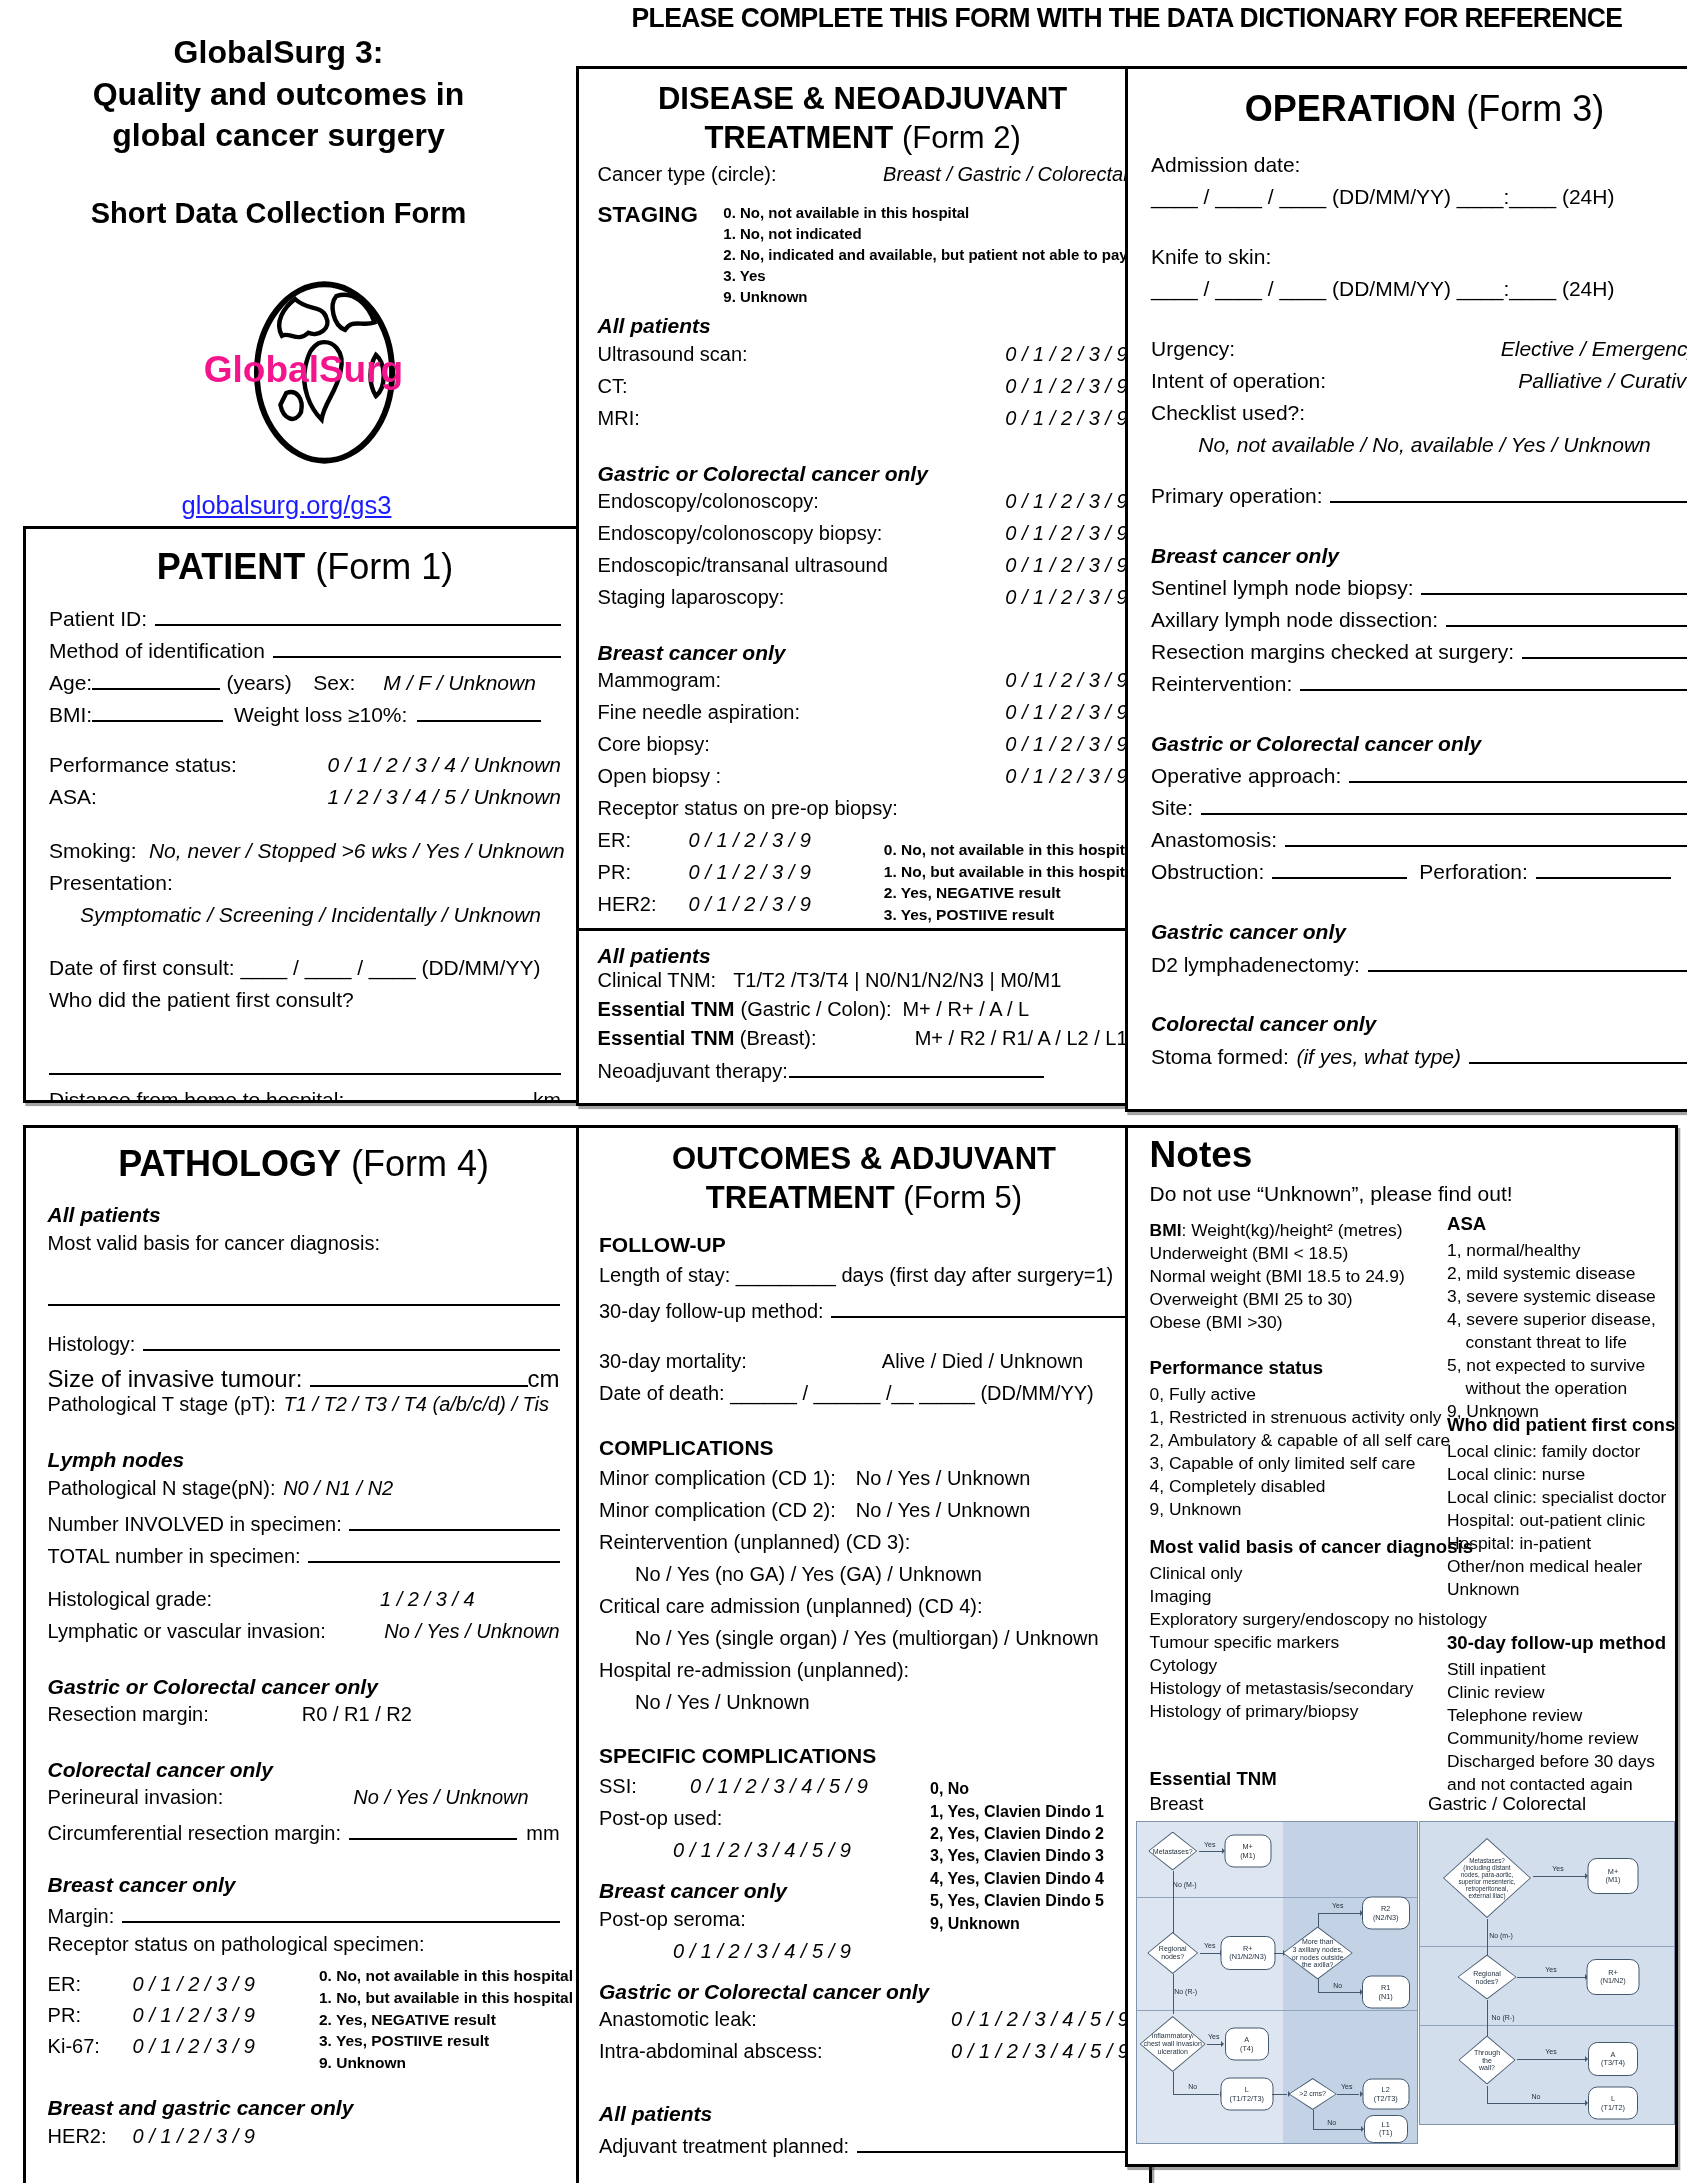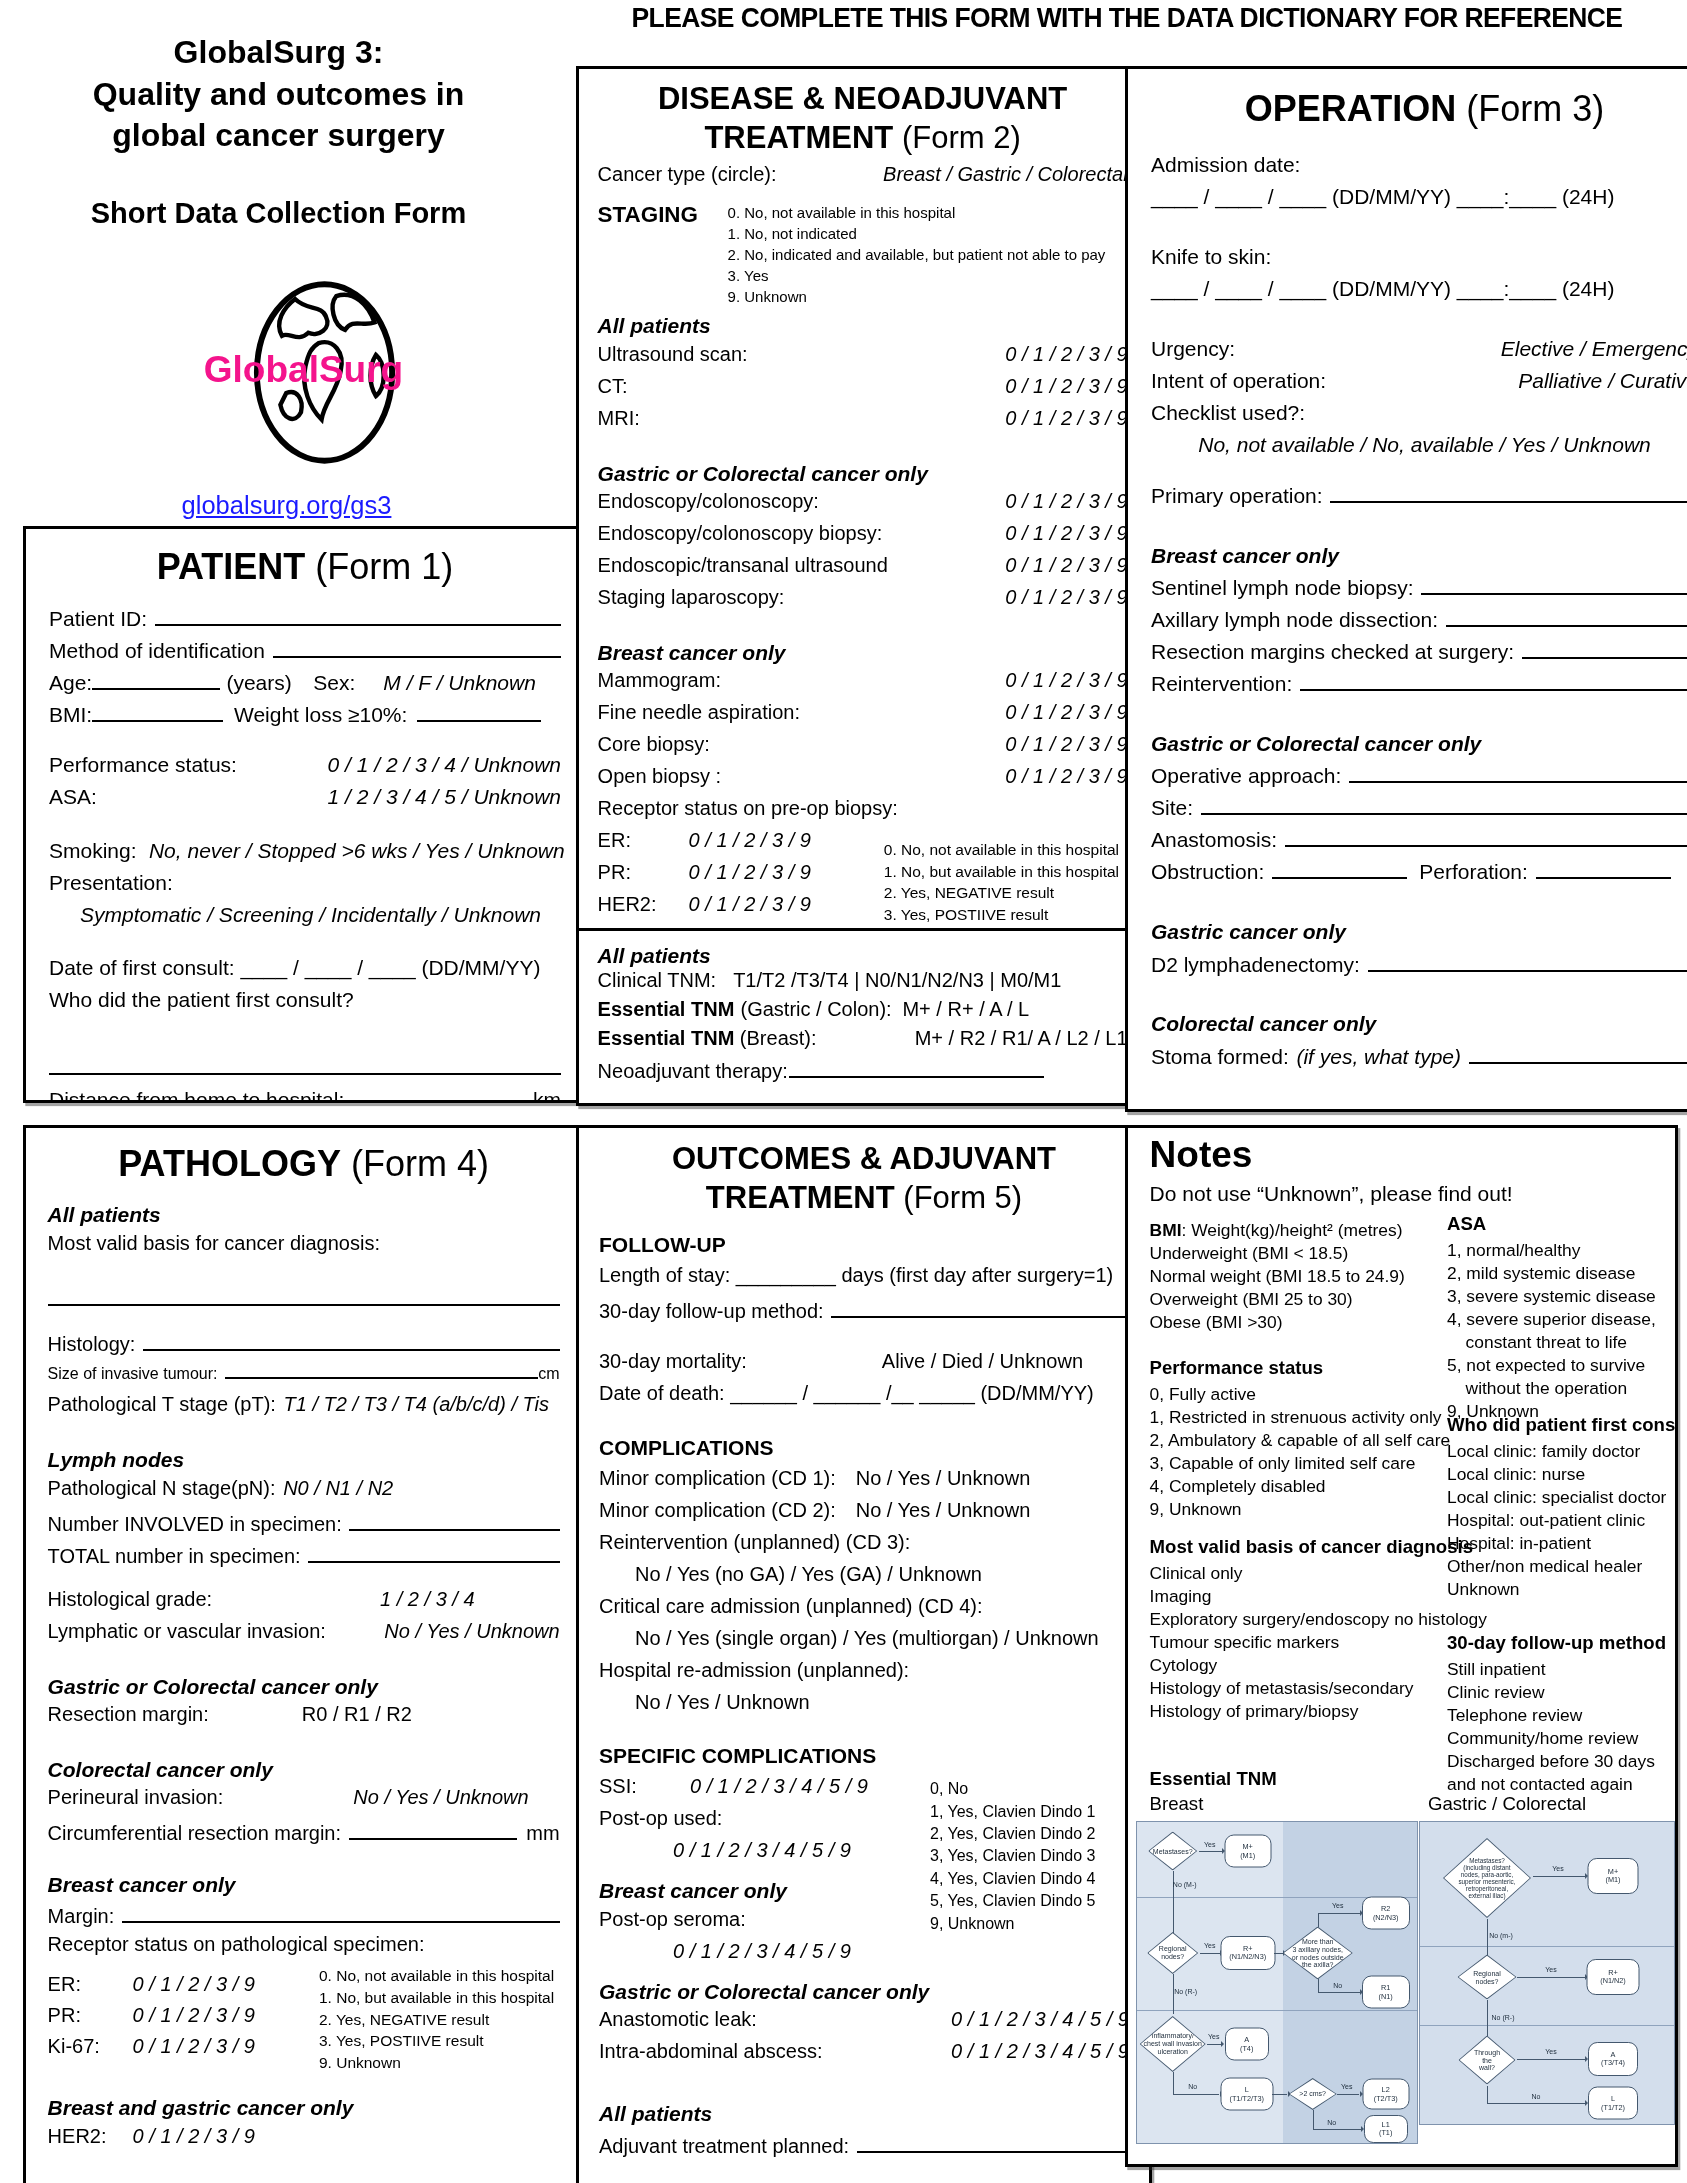--- a/index.html
+++ b/index.html
@@ -34,7 +34,7 @@
   .caps{font-weight:700;}
   .gap20{margin-top:15.5px;} .gap28{margin-top:21.6px;} .gap36{margin-top:28px;}
   .indent{padding-left:36px;}
-  .legend{font-size:15px;line-height:1.4;font-weight:400;font-style:normal;}
+  .legend{font-size:15px;line-height:1.4;font-weight:700;font-style:normal;}
   .legend div{white-space:nowrap;}
   .two-col{display:flex;align-items:center;}
   

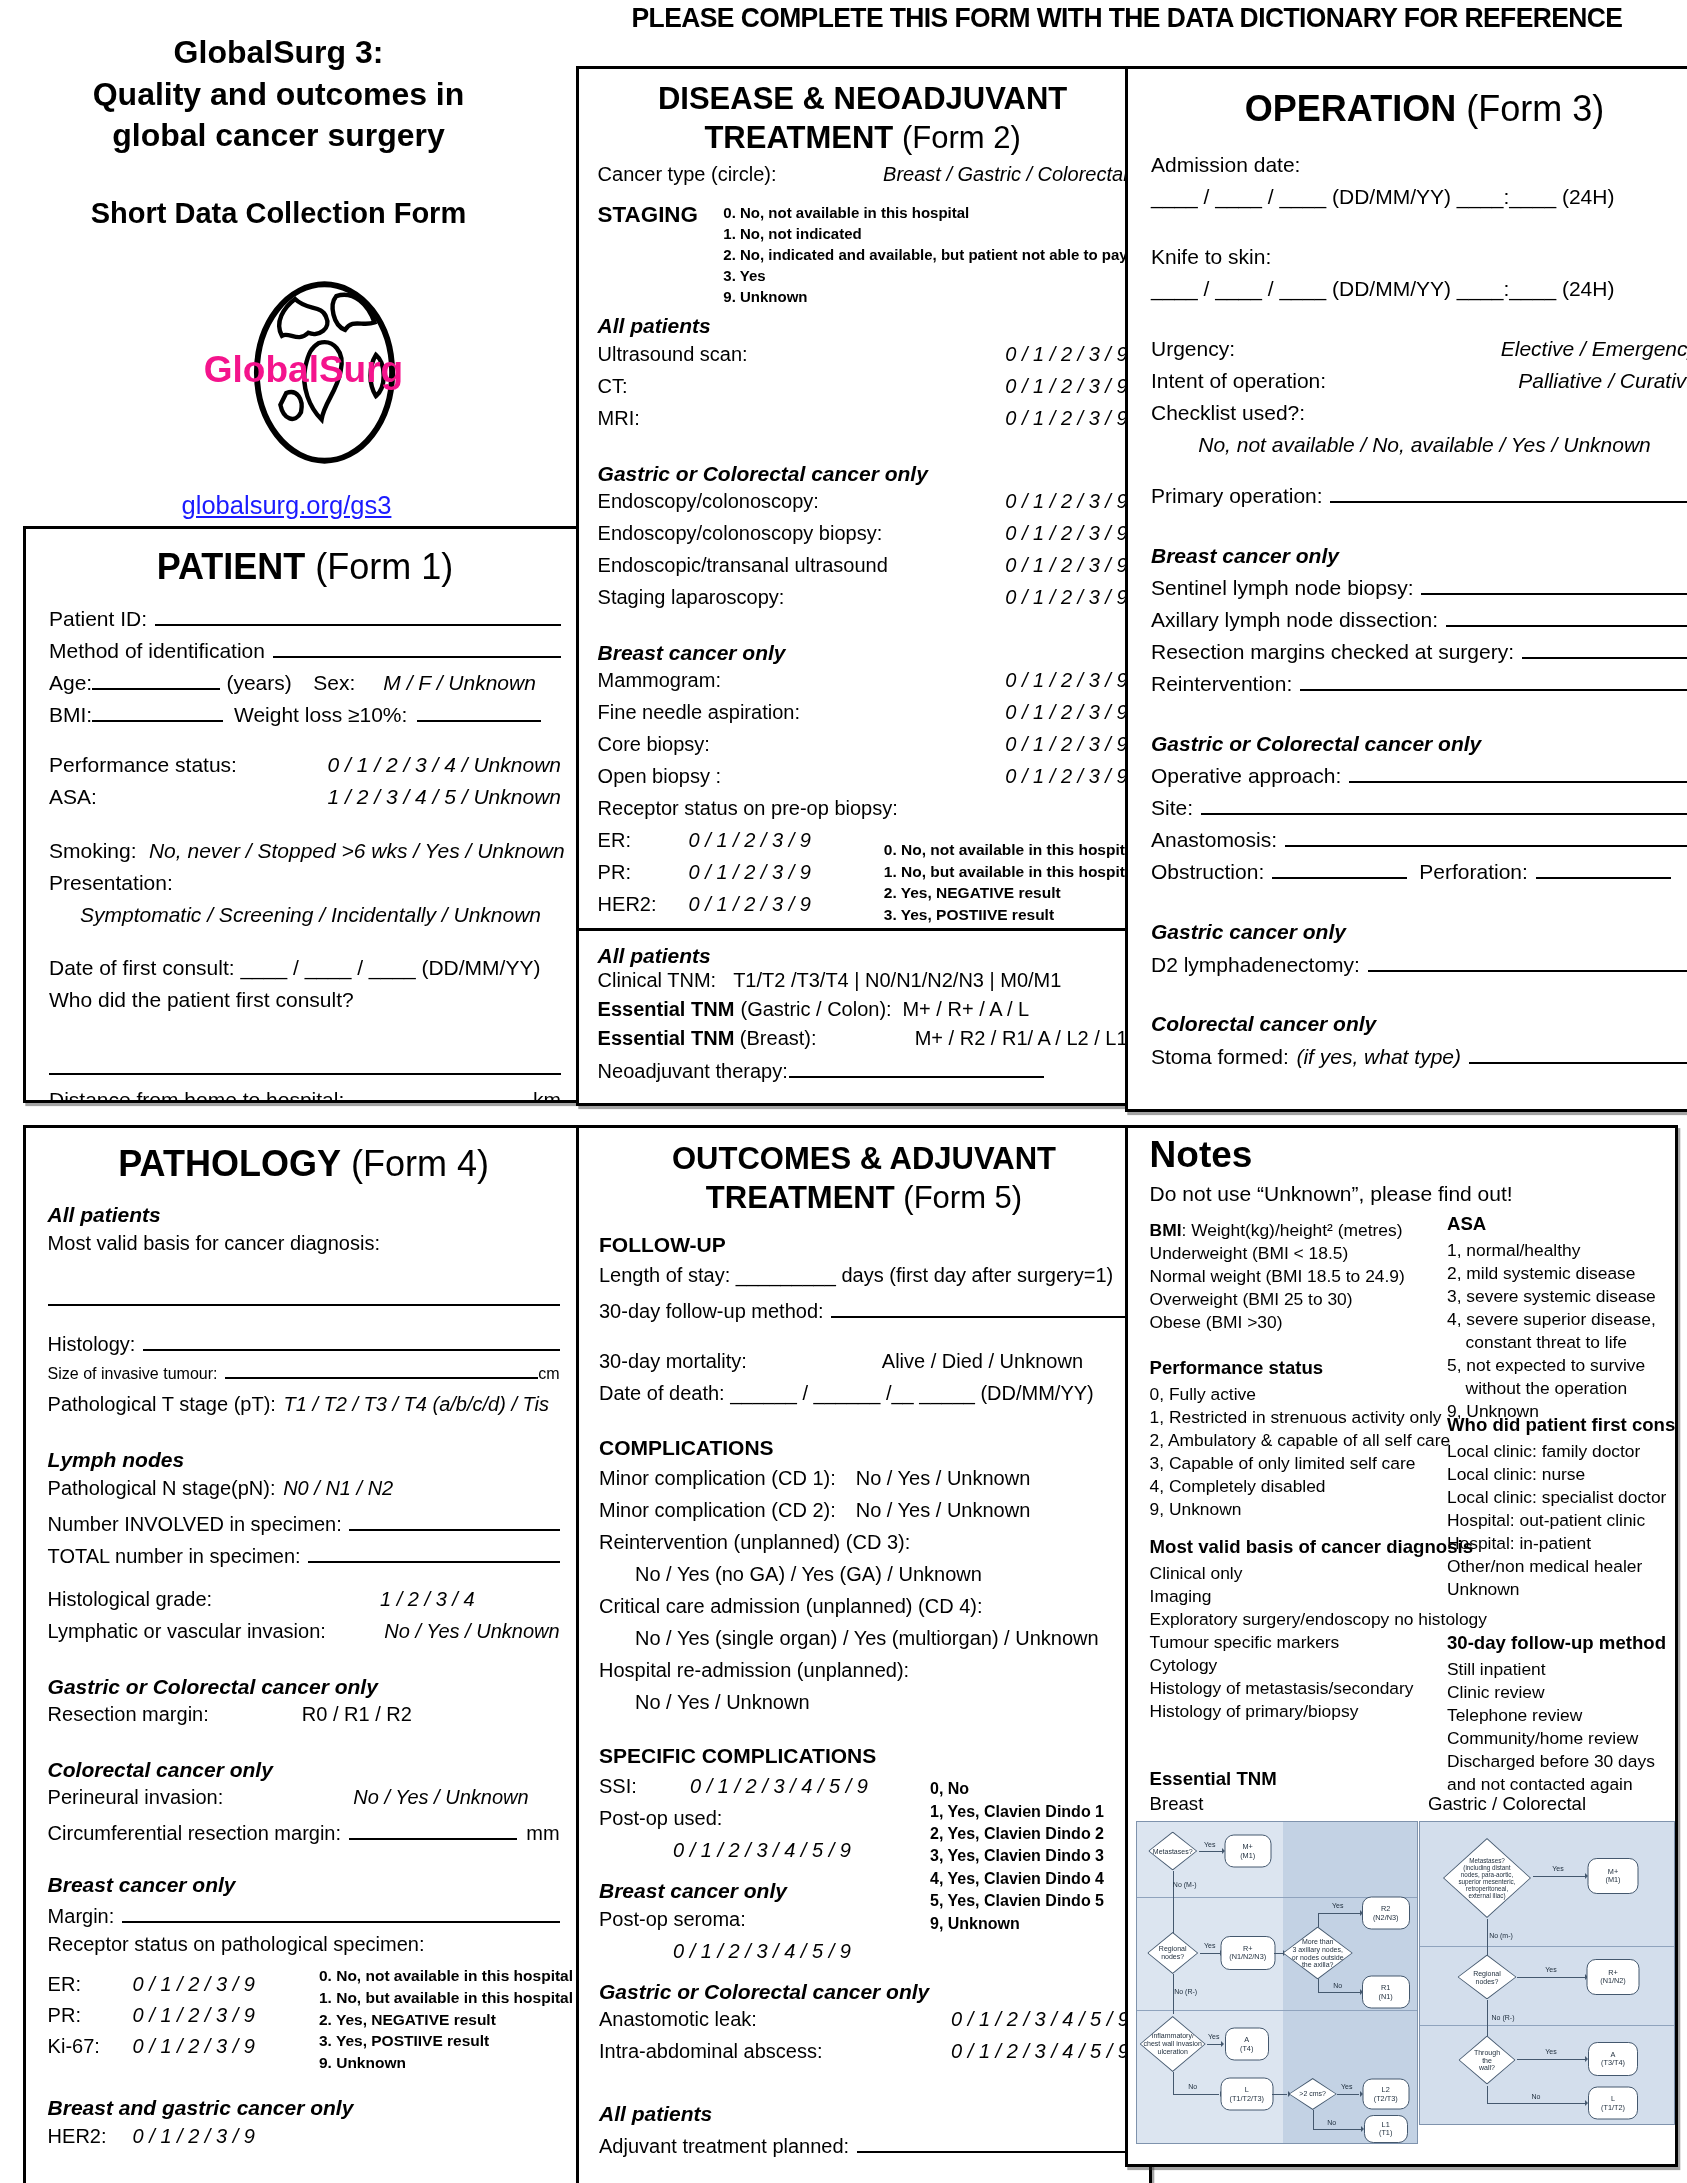--- a/index.html
+++ b/index.html
@@ -375,7 +375,7 @@
         <span class="lbl">Histology:</span>
         <span class="fill"></span>
       </div>
-    <div class="line" style="font-size:16px;min-height:32px">
+    <div class="line" style="font-size:24px;min-height:32px">
         <span class="lbl">Size of invasive tumour:</span>
         <span class="fill"></span>
         <span class="lbl">cm</span>

